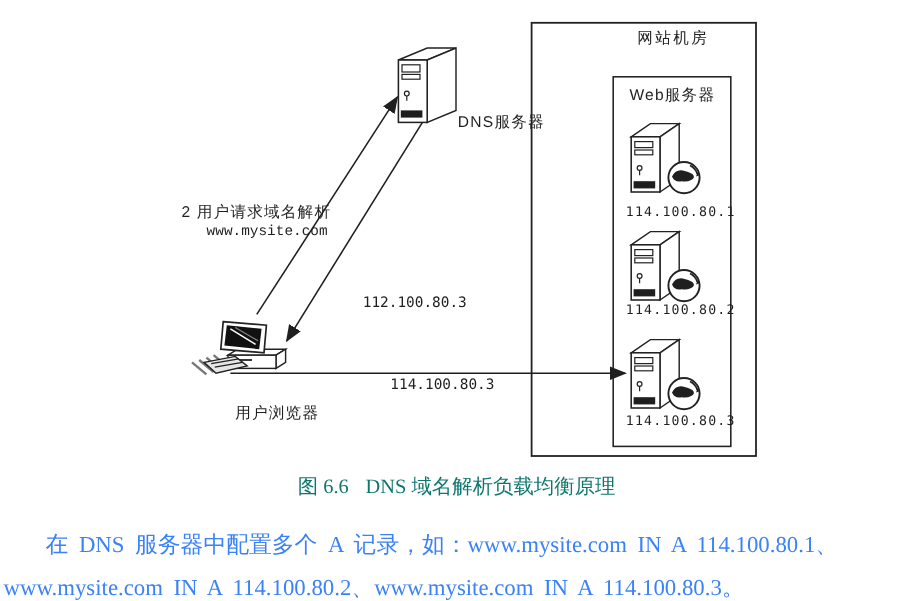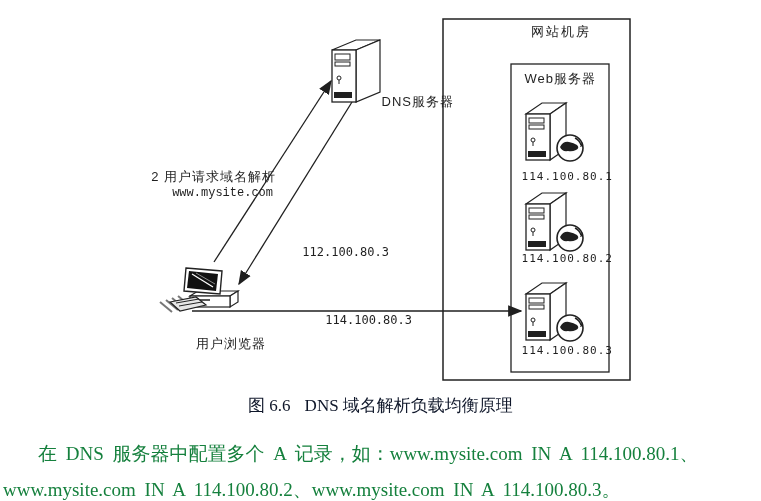--- a/index.html
+++ b/index.html
@@ -29,7 +29,7 @@
     text-align:center;
     font-family:"Liberation Serif","DejaVu Serif",serif;
     font-size:17px;
-    color:#0f172a;
+    color:#0f766e;
   }
   .caption .cap-title{margin-left:14px;}
   .para-line{

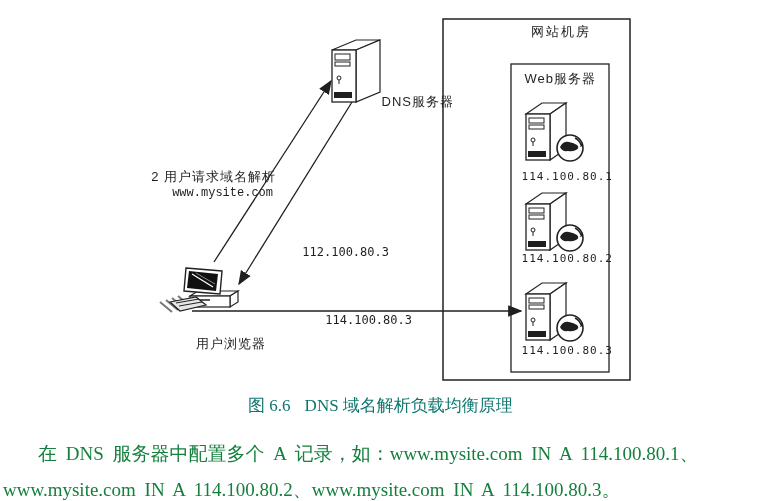--- a/index.html
+++ b/index.html
@@ -36,7 +36,7 @@
     position:absolute;
     font-family:"Liberation Serif","DejaVu Serif",serif;
     font-size:19px;
-    color:#15803d;
+    color:#3b82f6;
     white-space:nowrap;
     word-spacing:4px;
   }

